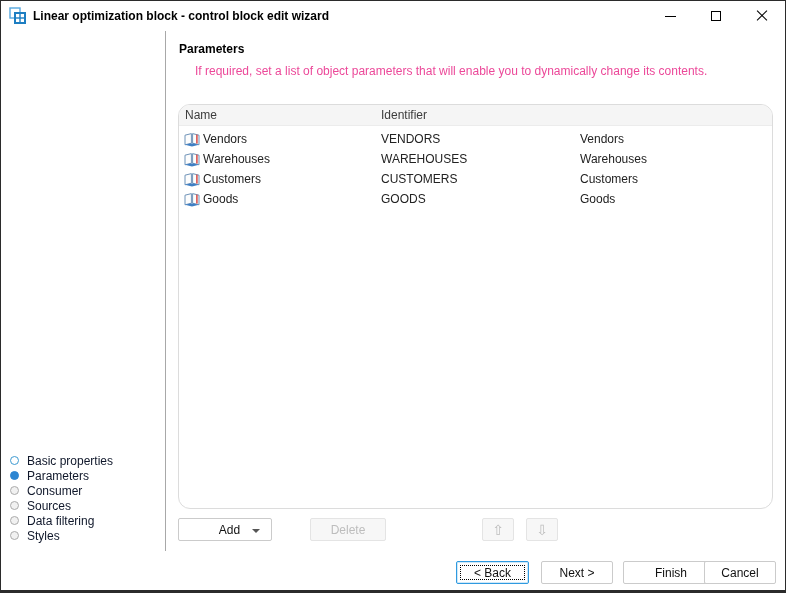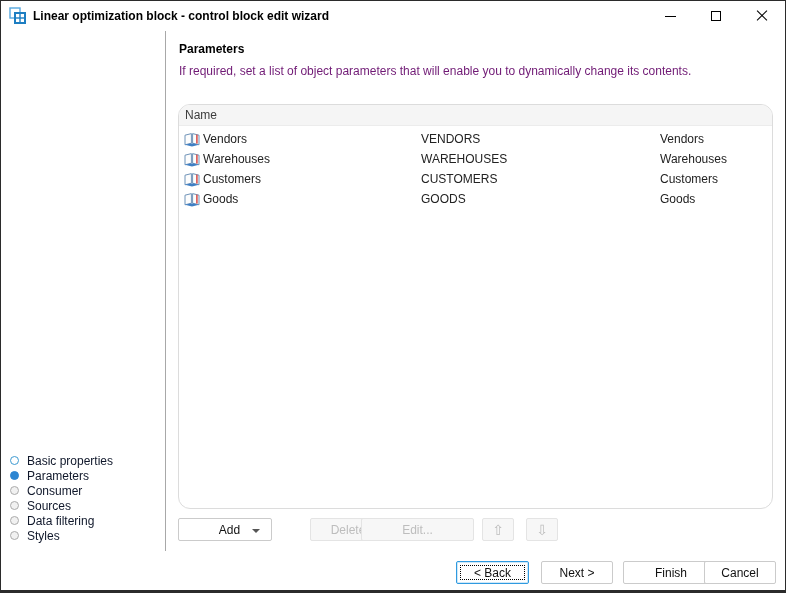--- a/index.html
+++ b/index.html
@@ -33,7 +33,7 @@
   .step .lbl{font-size:12px;color:#0f172a;white-space:nowrap;}
   
   .heading{position:absolute;left:178px;top:41px;font-weight:700;font-size:12px;color:#000;}
-  .desc{position:absolute;left:178px;top:63px;font-size:12px;color:#701a75;white-space:nowrap;}
+  .desc{position:absolute;left:194px;top:63px;font-size:12px;color:#ec4899;white-space:nowrap;}
   
   .ptable{position:absolute;left:177px;top:103px;width:595px;height:405px;border:1px solid #dcdcdc;border-radius:12px;background:#fff;overflow:hidden;}
   .thead{display:grid;grid-template-columns:196px 199px 1fr;height:21px;background:#f5f5f5;border-bottom:1px solid #ececec;align-items:center;}

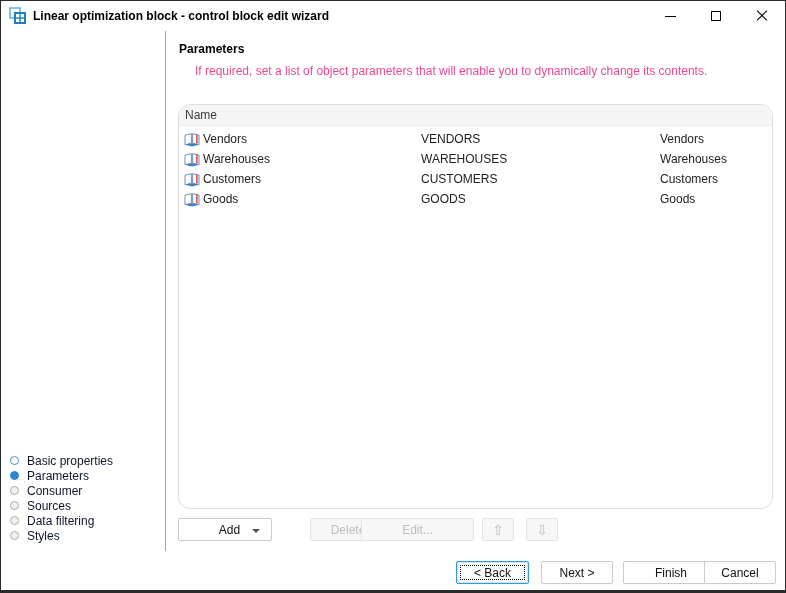--- a/index.html
+++ b/index.html
@@ -124,6 +124,7 @@
   <div class="ptable">
     <div class="thead">
       <div class="th">Name</div>
+      <div class="th">Identifier</div>
     </div>
     <div class="tbody">
 

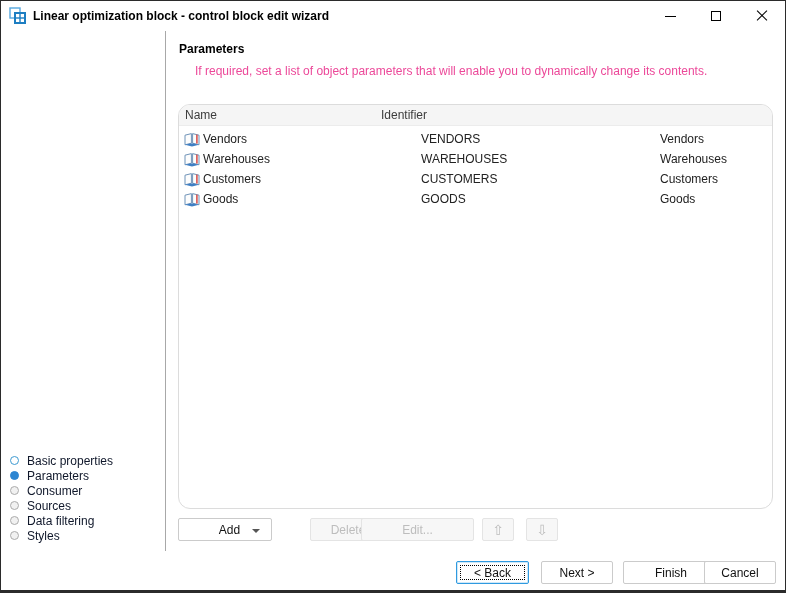--- a/index.html
+++ b/index.html
@@ -39,7 +39,7 @@
   .thead{display:grid;grid-template-columns:196px 199px 1fr;height:21px;background:#f5f5f5;border-bottom:1px solid #ececec;align-items:center;}
   .thead .th{padding-left:6px;color:#3c3c3c;font-size:12px;}
   .tbody{padding-top:3px;}
-  .trow{display:grid;grid-template-columns:196px 199px 1fr;height:20px;align-items:center;gap:40px;}
+  .trow{display:grid;grid-template-columns:196px 199px 1fr;height:20px;align-items:center;}
   .trow .cell{font-size:12px;color:#222;white-space:nowrap;overflow:hidden;}
   .trow .namecell{display:flex;align-items:center;padding-left:5px;}
   .trow .namecell .bookicon{width:16px;height:15px;margin-right:3px;flex:0 0 auto;}

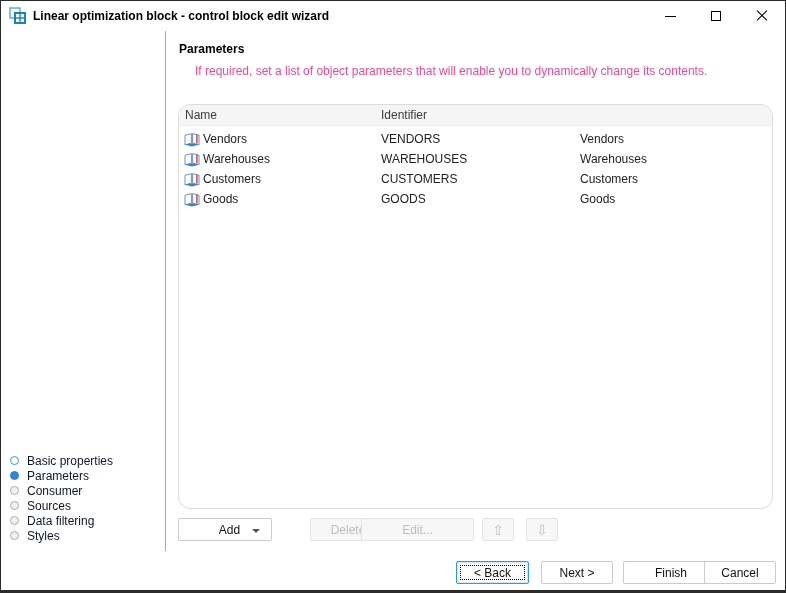--- a/index.html
+++ b/index.html
@@ -192,7 +192,6 @@
     <span class="caret"></span>
   </button>
   <button class="btn btn-delete disabled" aria-disabled="true">Delete</button>
-  <button class="btn btn-edit disabled" aria-disabled="true">Edit...</button>
   <button class="btn btn-up disabled" aria-disabled="true">
       <span>⇧</span>
     </button>

